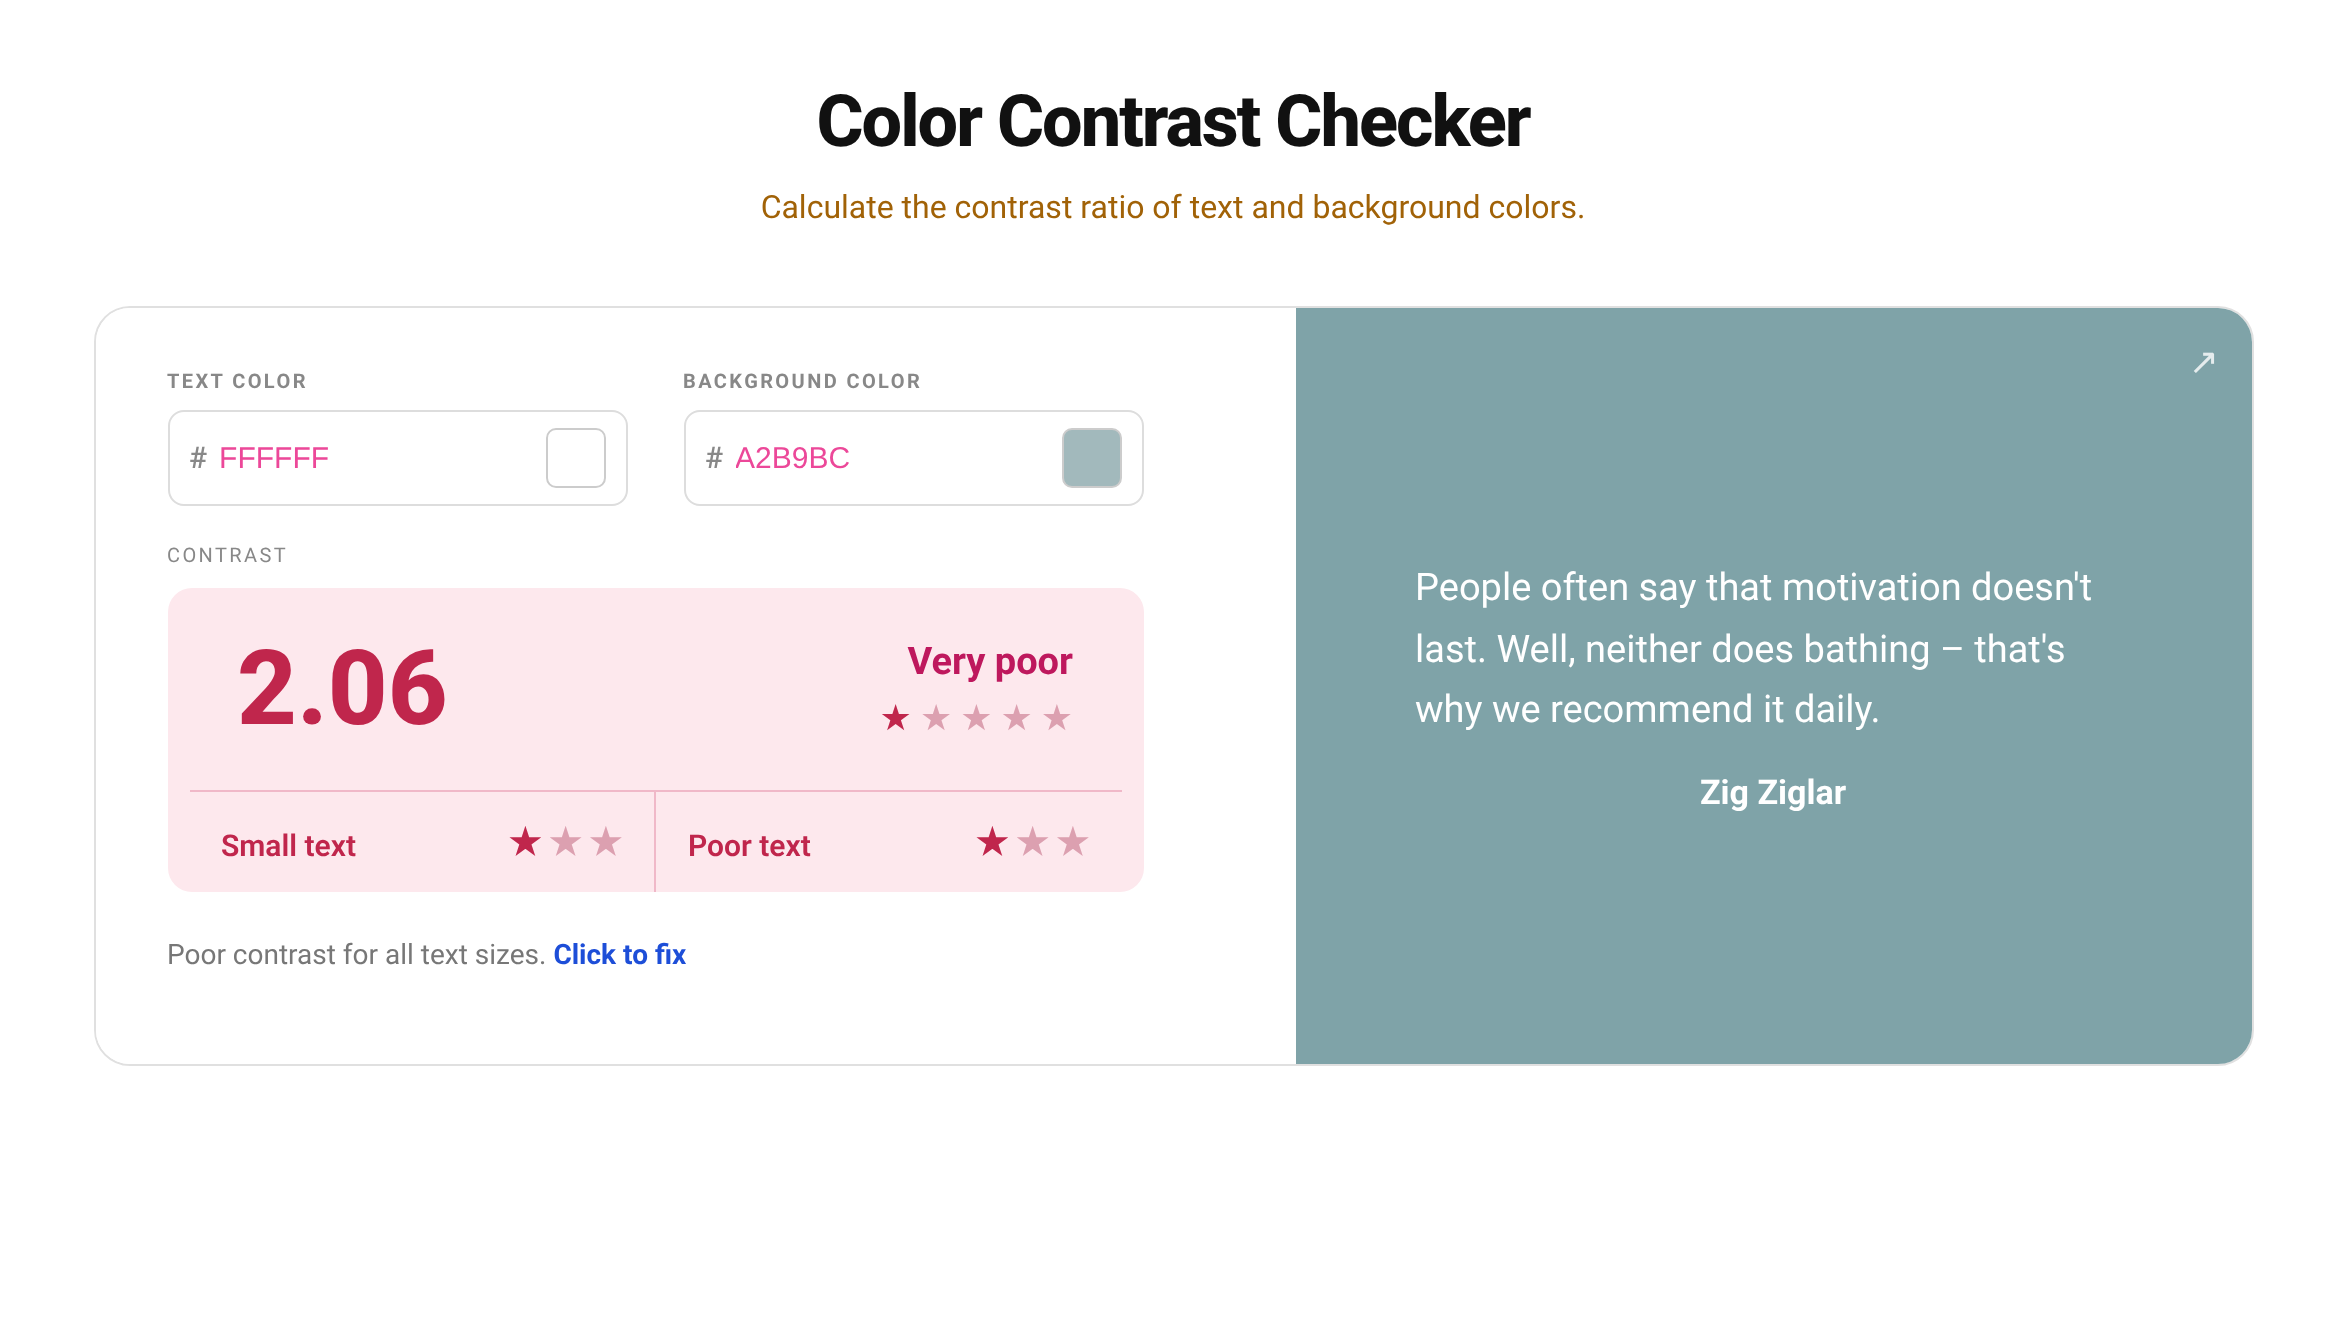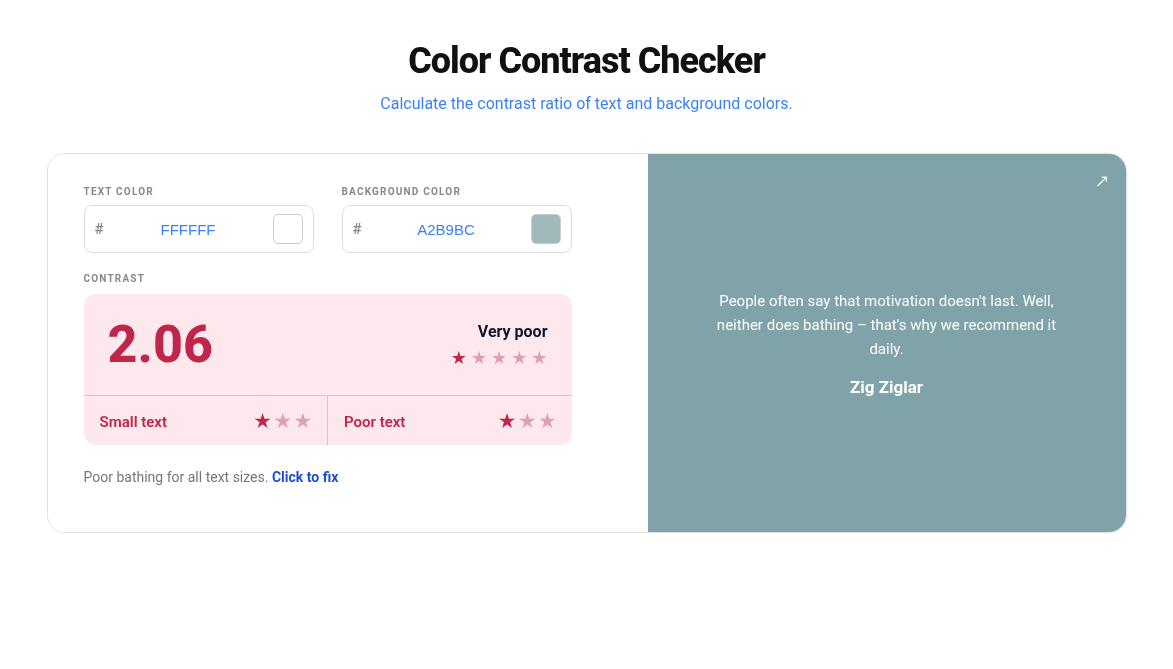--- a/index.html
+++ b/index.html
@@ -24,7 +24,7 @@
 
     .page-subtitle {
       font-size: 16px;
-      color: #3b82f6;
+      color: #a16207;
       text-align: center;
       margin-top: 12px;
       margin-bottom: 40px;

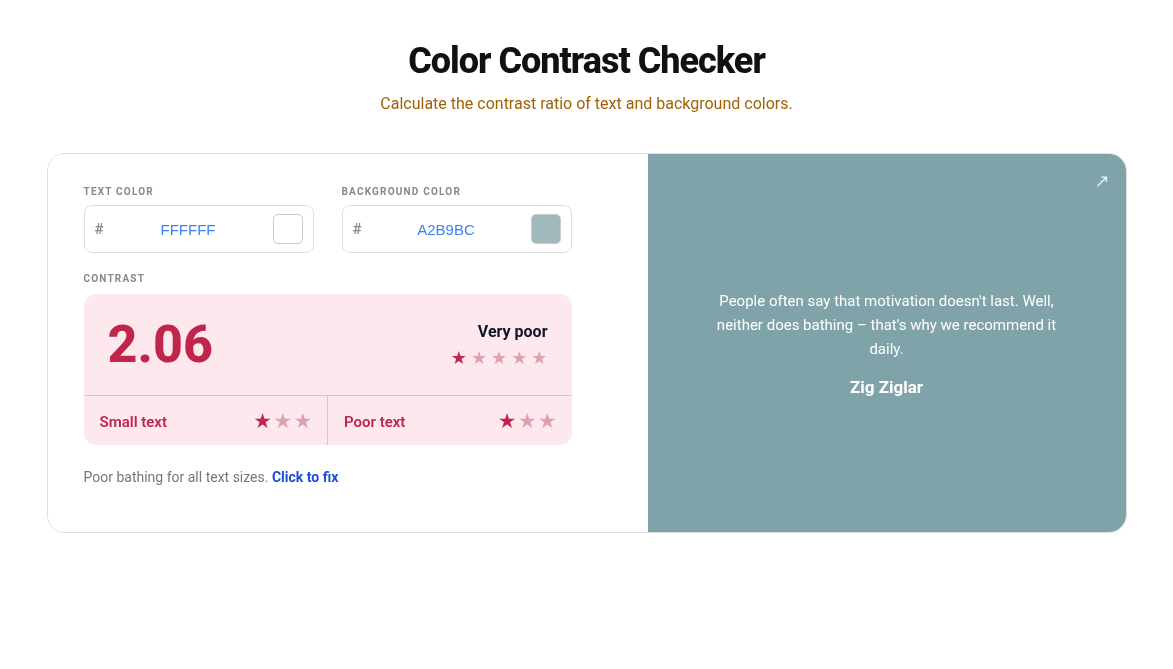--- a/index.html
+++ b/index.html
@@ -91,11 +91,10 @@
       outline: none;
       font-size: 15px;
       font-weight: 500;
-      color: #3b82f6;
+      color: #ec4899;
       flex: 1;
       background: transparent;
       width: 80px;
-      text-align: center;
     }
 
     .color-swatch {

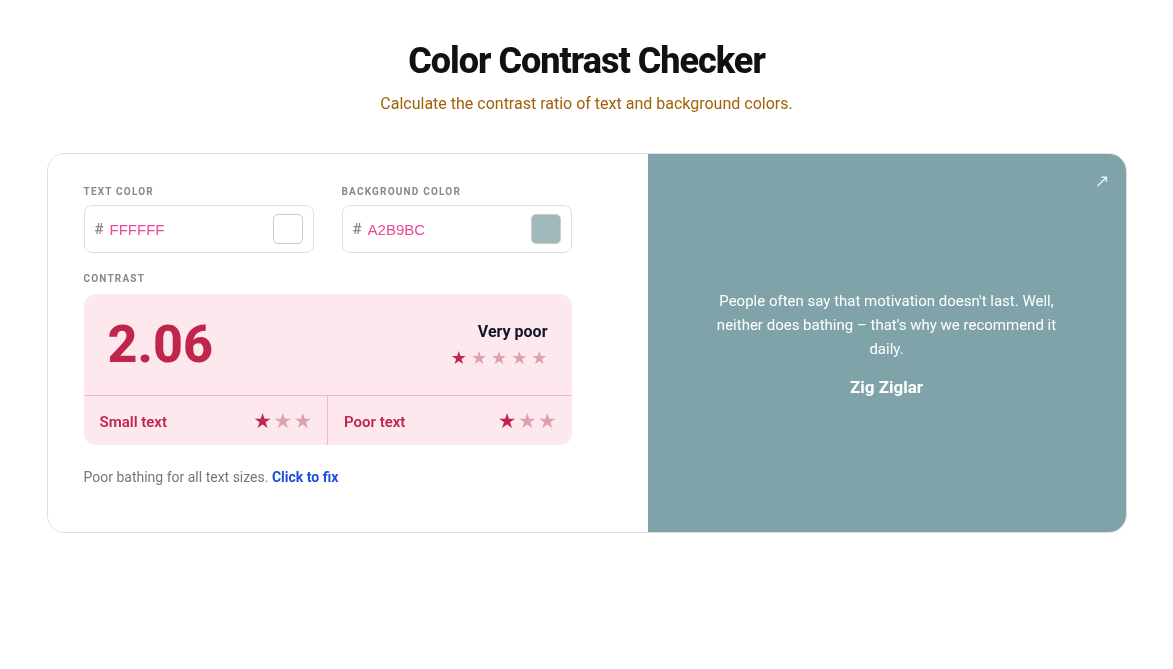--- a/index.html
+++ b/index.html
@@ -114,7 +114,7 @@
 
     .contrast-label {
       font-size: 10px;
-      font-weight: 700;
+      font-weight: 400;
       letter-spacing: 1.2px;
       color: #888;
       text-transform: uppercase;

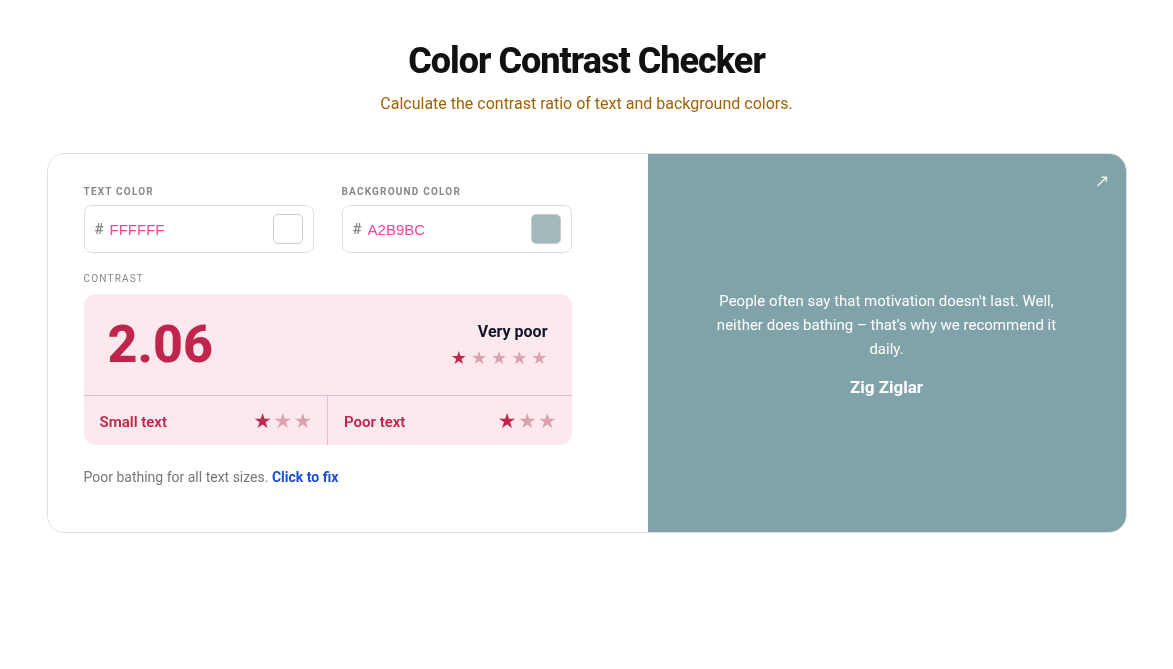--- a/index.html
+++ b/index.html
@@ -229,9 +229,9 @@
     }
 
     .quote-body {
-      font-size: 15px;
+      font-size: 19px;
       color: #fff;
-      text-align: center;
+      text-align: left;
       line-height: 1.6;
       margin-bottom: 16px;
       max-width: 380px;

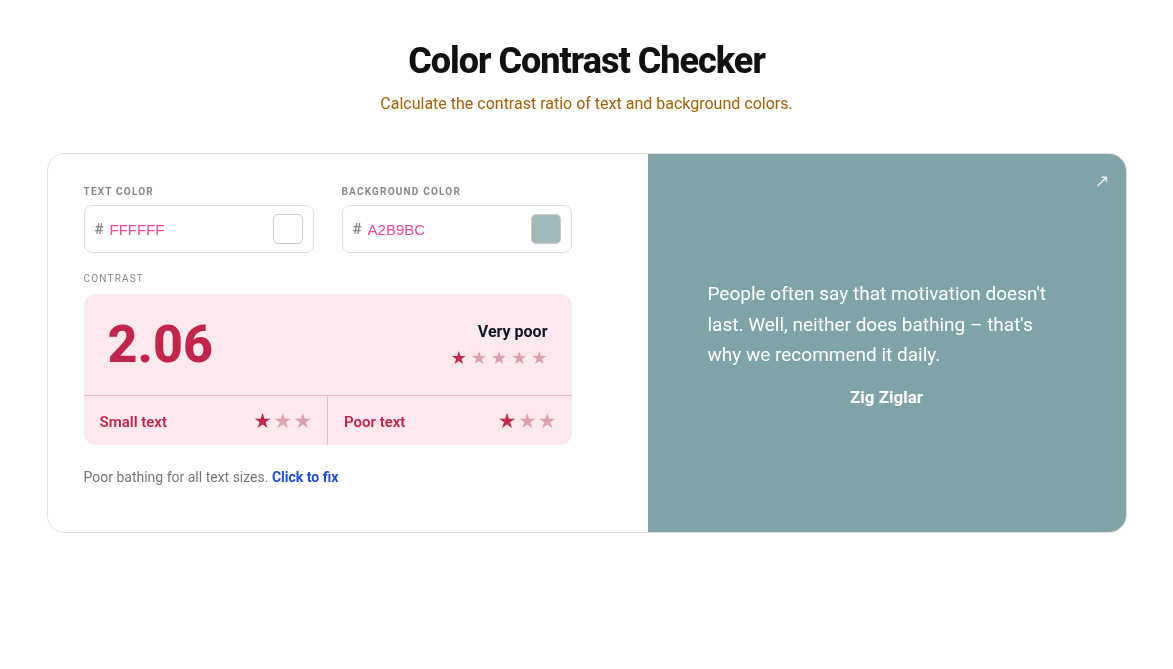--- a/index.html
+++ b/index.html
@@ -123,7 +123,7 @@
     .contrast-card {
       background: #fde8ed;
       border-radius: 12px;
-      padding: 20px 24px 0;
+      padding: 20px 35px 0;
       overflow: hidden;
     }
 

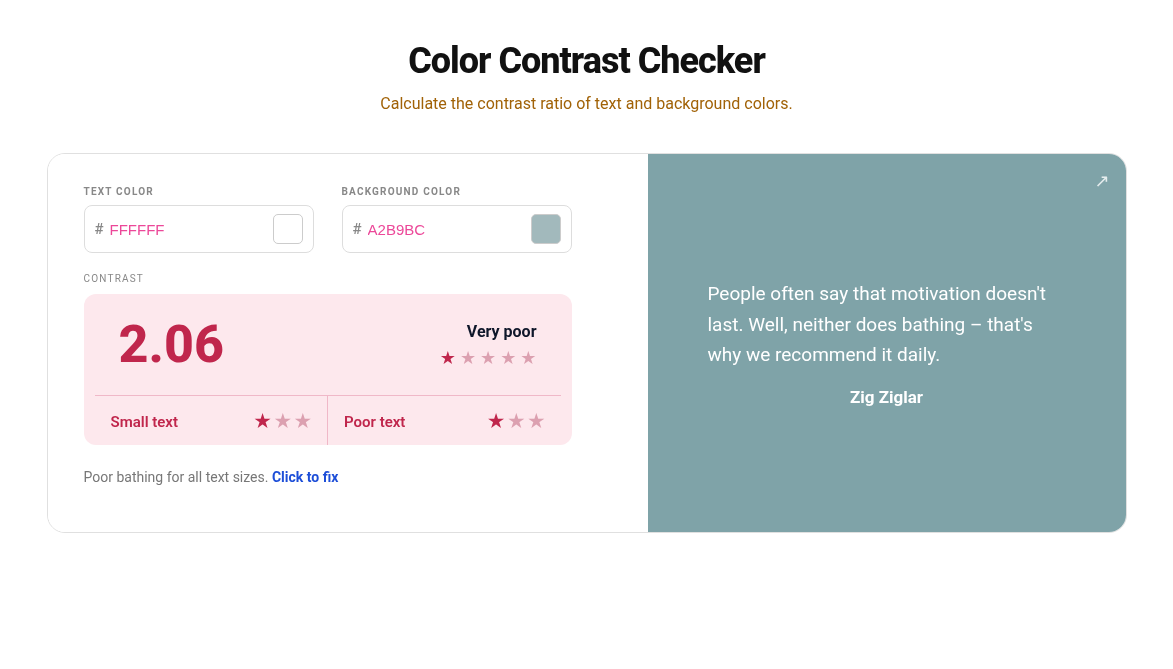--- a/index.html
+++ b/index.html
@@ -148,9 +148,9 @@
     }
 
     .rating-text {
-      font-size: 16px;
-      font-weight: 700;
-      color: #0f172a;
+      font-size: 19px;
+      font-weight: 700;
+      color: #be185d;
     }
 
     .stars {

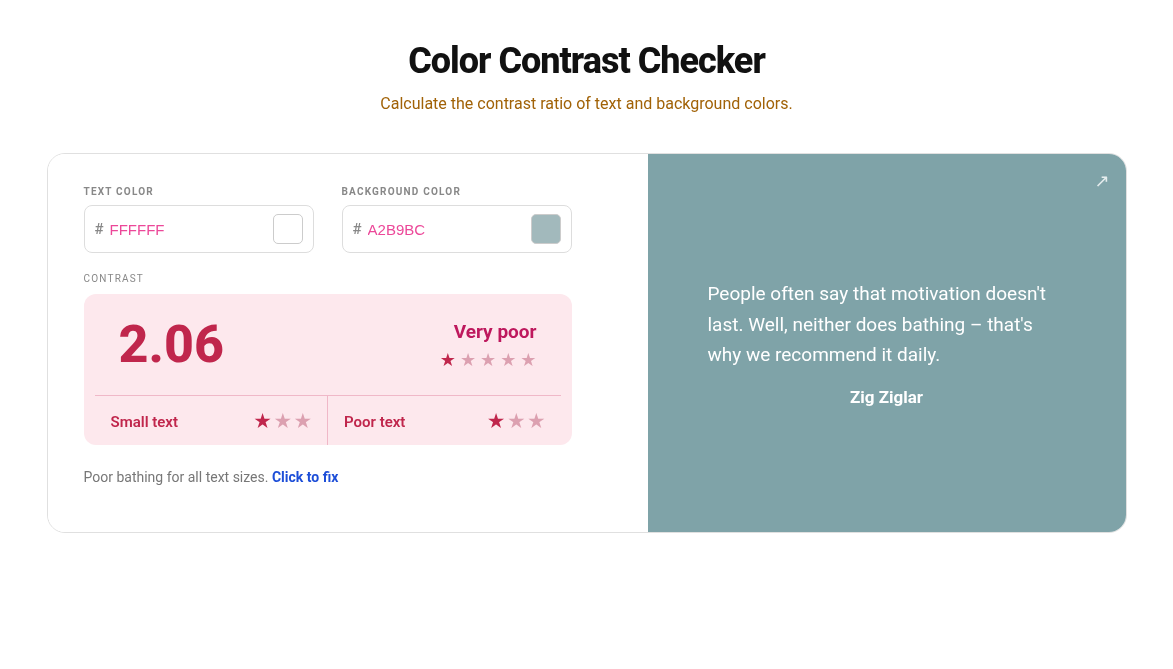--- a/index.html
+++ b/index.html
@@ -316,7 +316,7 @@
     </div>
 
     <p class="footer-note">
-      <span>Poor bathing for all text sizes.</span>
+      <span>Poor contrast for all text sizes.</span>
       <a href="#">Click to fix</a>
     </p>
 

